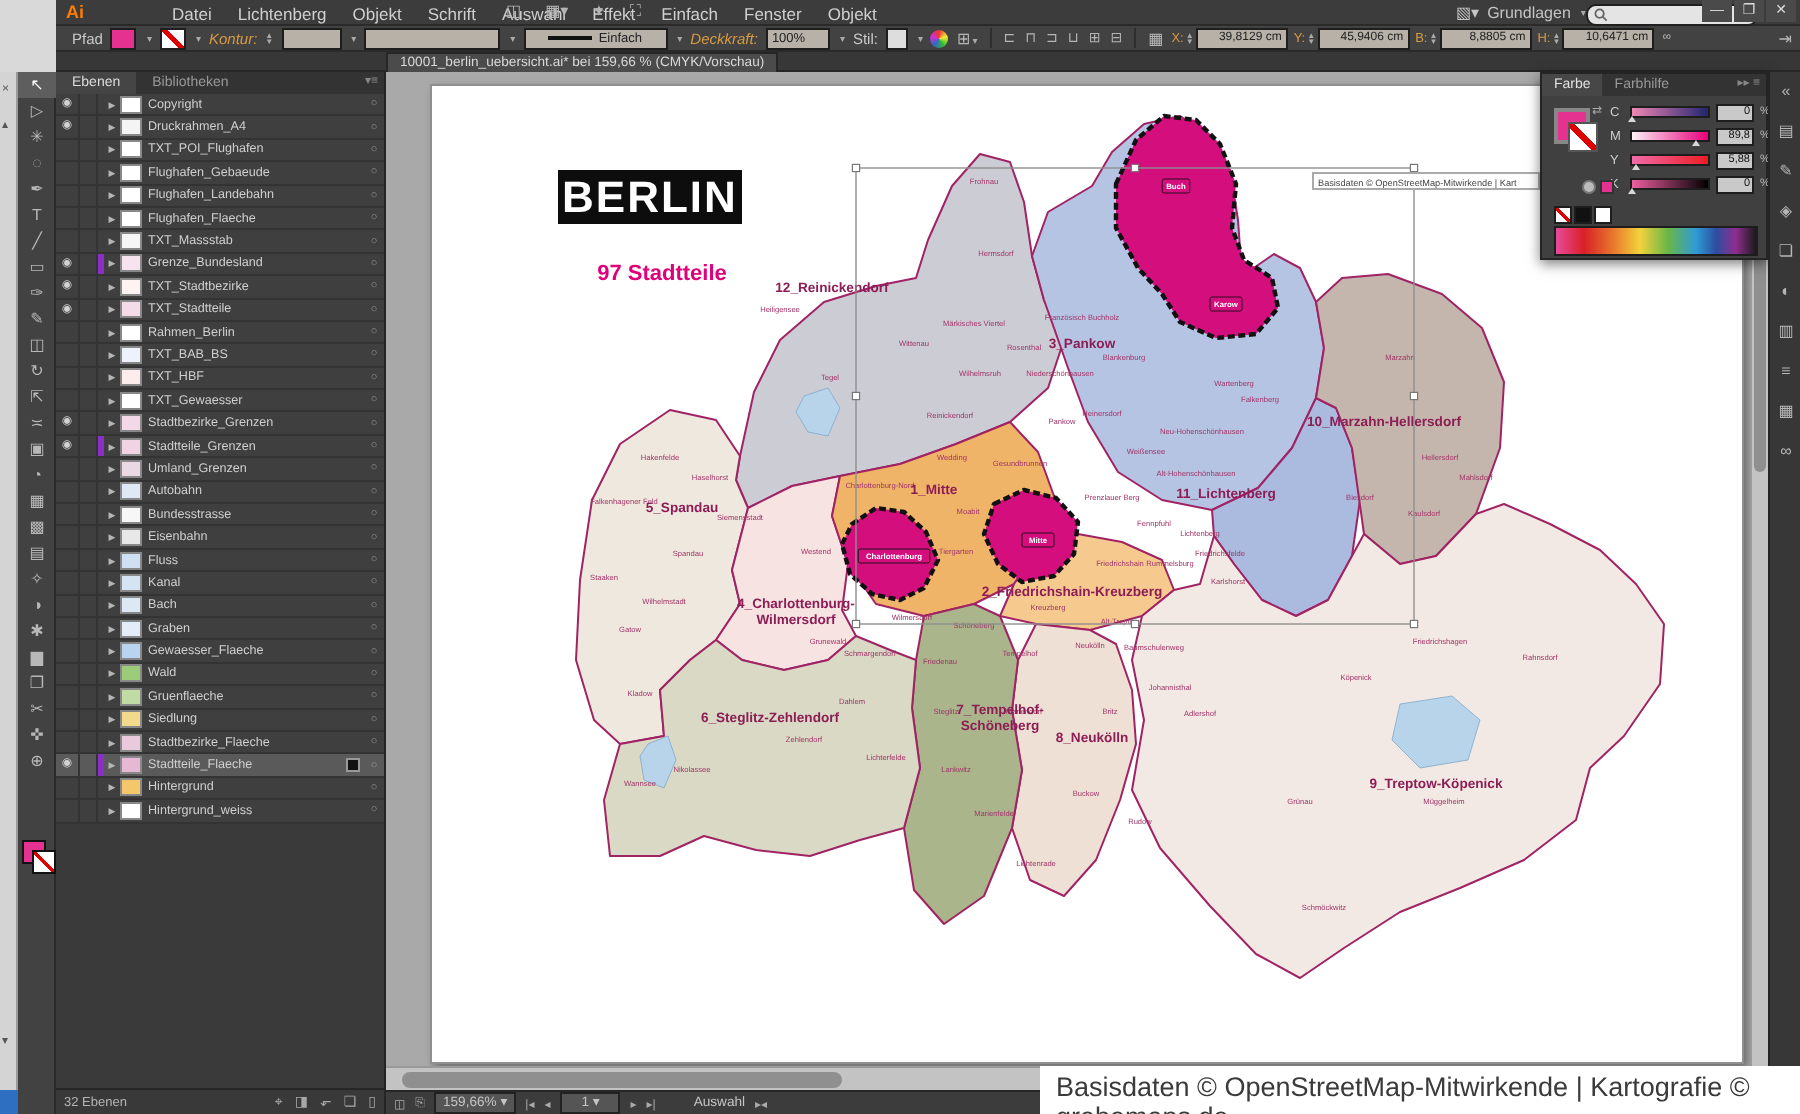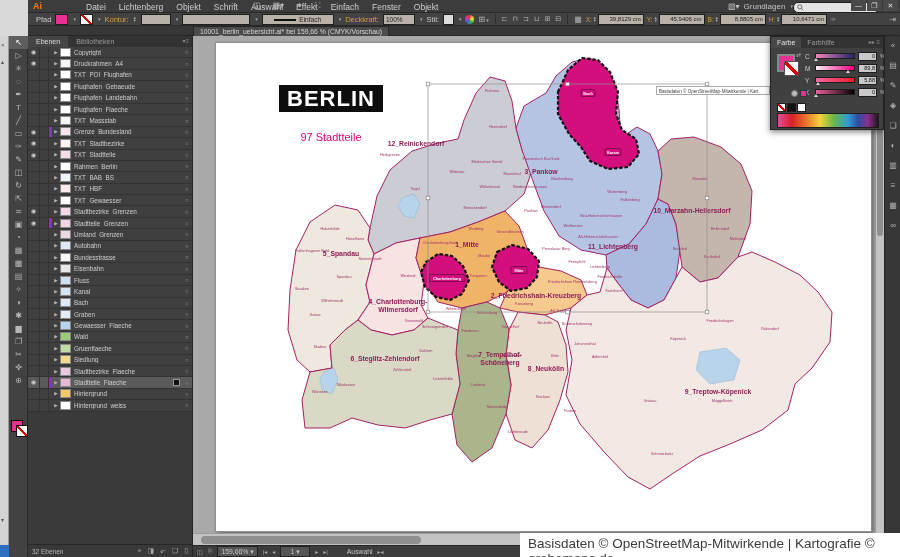--- a/index.html
+++ b/index.html
@@ -24,7 +24,7 @@
   
   #controlbar{left:28px;top:13px;width:872px;height:13px;background:#424242;border-bottom:1px solid #2a2a2a;box-sizing:border-box;color:#c9c9c9;font-size:7.5px;display:flex;align-items:center;gap:4px;padding-left:8px;}
   .cb-label{color:#c9c9c9;}
-  .cb-orange{color:#d79a43;}
+  .cb-orange{color:#d79a43;font-style:italic;}
   .swatch{width:11px;height:9px;border:1px solid #1e1e1e;display:inline-block;}
   .dd{font-size:5px;color:#aaa;margin-left:1px;}
   .cb-box{background:#b7b1a8;border:1px solid #1e1e1e;color:#222;height:9px;line-height:9px;font-size:6.5px;padding:0 2px;}

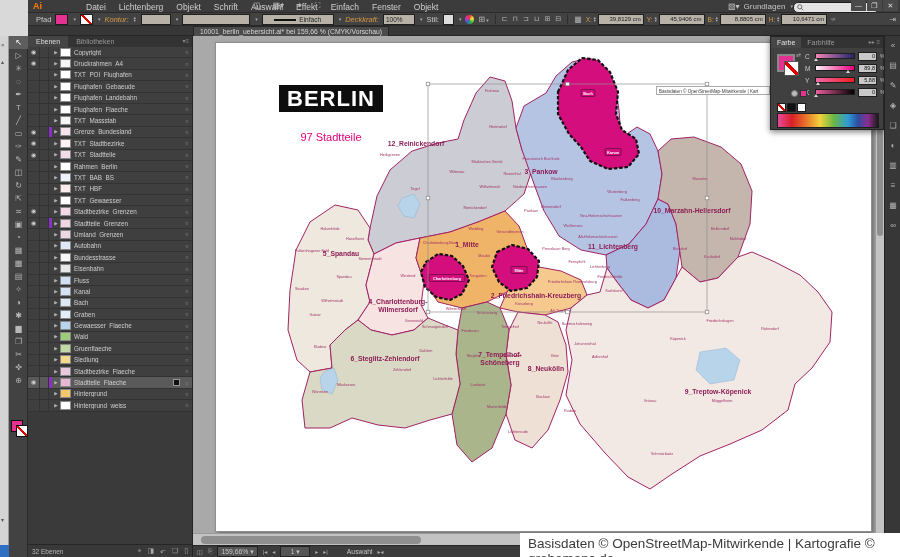--- a/index.html
+++ b/index.html
@@ -70,7 +70,7 @@
   #canvas{left:193px;top:36px;width:682px;height:497px;background:#a9a9a9;overflow:hidden;}
   #artboard{position:absolute;left:22px;top:6px;width:655px;height:488px;background:#fff;border:1px solid #8f8f8f;box-shadow:2px 2px 4px rgba(0,0,0,.35);}
   #map-svg{position:absolute;left:0;top:0;}
-  #berlin-title{position:absolute;left:86px;top:49px;width:104px;height:27px;background:#0d0d0d;color:#fff;
+  #berlin-title{position:absolute;left:86px;top:49px;width:92px;height:27px;background:#0d0d0d;color:#fff;
      font-size:22px;font-weight:bold;letter-spacing:1px;text-align:center;line-height:27px;}
   #map-sub1{position:absolute;left:62px;top:80px;width:152px;text-align:center;color:#e0007a;font-weight:bold;font-size:12.5px;}
   #map-sub2{position:absolute;left:62px;top:95px;width:152px;text-align:center;color:#e0007a;font-weight:normal;font-size:11px;}

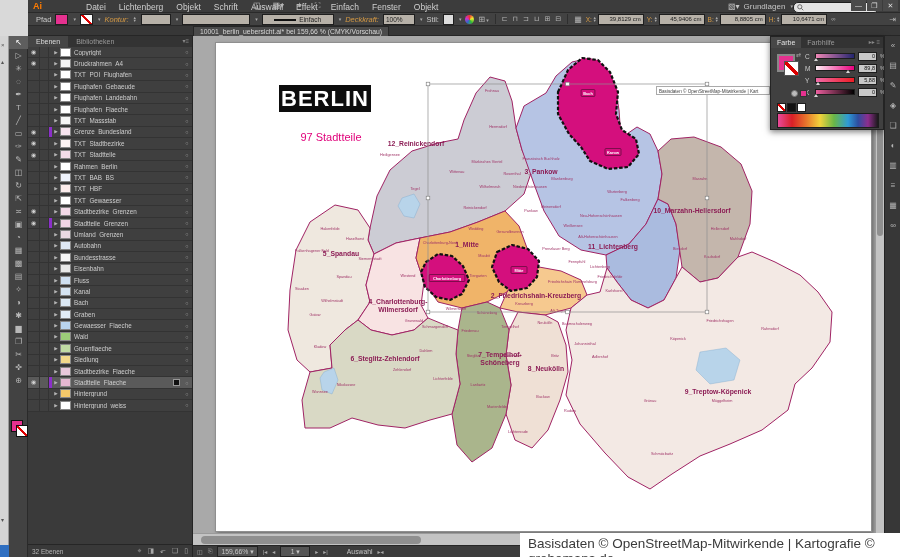--- a/index.html
+++ b/index.html
@@ -73,7 +73,7 @@
   #berlin-title{position:absolute;left:86px;top:49px;width:92px;height:27px;background:#0d0d0d;color:#fff;
      font-size:22px;font-weight:bold;letter-spacing:1px;text-align:center;line-height:27px;}
   #map-sub1{position:absolute;left:62px;top:80px;width:152px;text-align:center;color:#e0007a;font-weight:bold;font-size:12.5px;}
-  #map-sub2{position:absolute;left:62px;top:95px;width:152px;text-align:center;color:#e0007a;font-weight:normal;font-size:11px;}
+  #map-sub2{position:absolute;left:62px;top:95px;width:152px;text-align:center;color:#e0007a;font-weight:bold;font-size:11px;}
   #map-copy{position:absolute;left:463px;top:50px;width:114px;height:9px;background:#fff;border:1px solid #aaa;
      font-size:4.6px;line-height:9px;color:#444;padding:0 2px;white-space:nowrap;overflow:hidden;box-sizing:border-box;}
   

